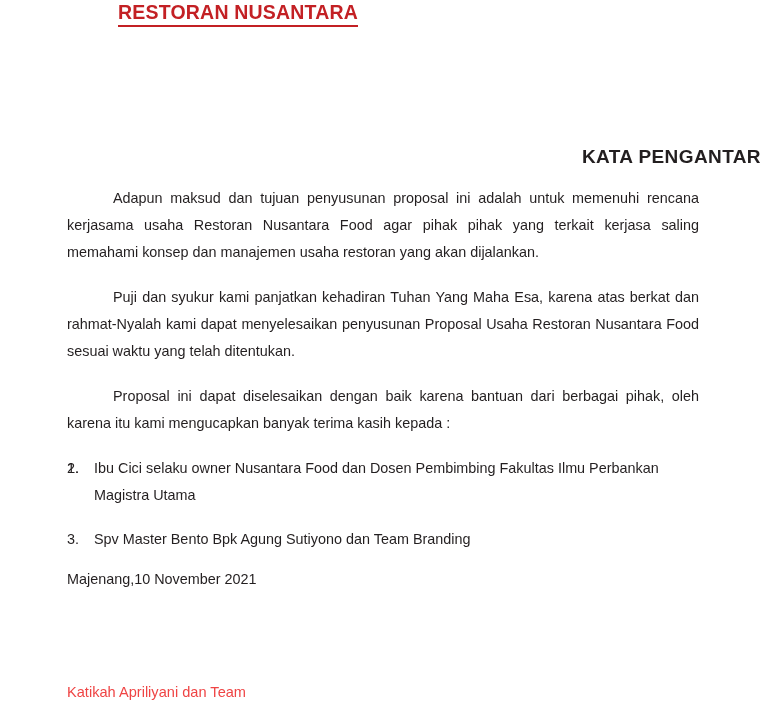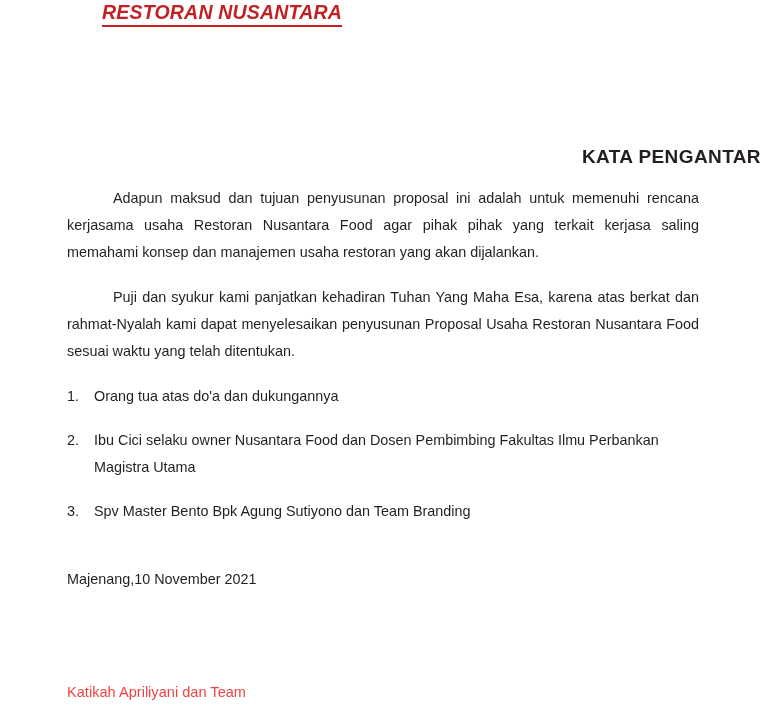--- a/index.html
+++ b/index.html
@@ -22,12 +22,11 @@
   
   .letterhead {
     position: absolute;
-    left: 102px;
+    left: 118px;
     top: 2px;
     font-family: "Liberation Sans", sans-serif;
     font-size: 19.5px;
     font-weight: bold;
-    font-style: italic;
     color: #c32024;
     letter-spacing: 0.2px;
     white-space: nowrap;

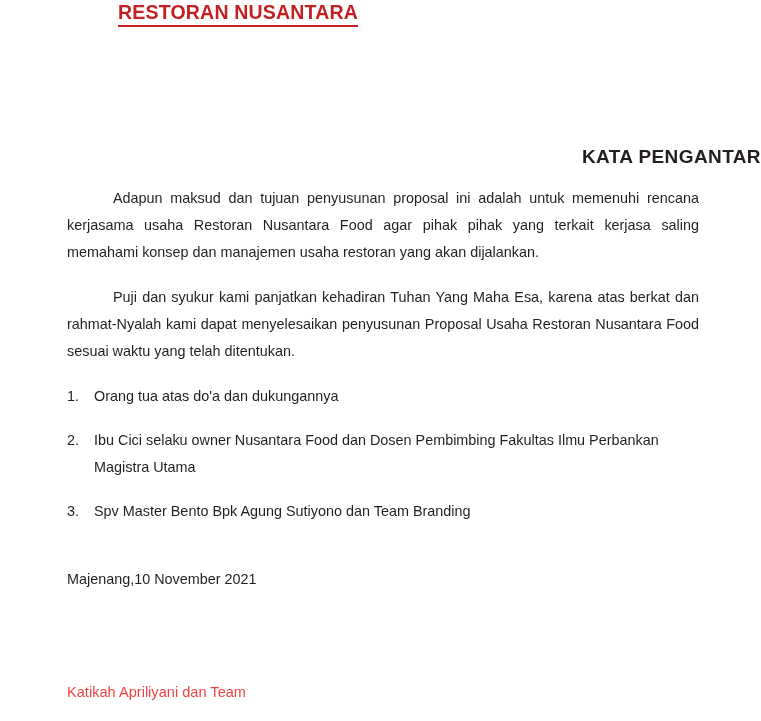--- a/index.html
+++ b/index.html
@@ -131,6 +131,7 @@
 
     <p class="para">Puji dan syukur kami panjatkan kehadiran Tuhan Yang Maha Esa, karena atas berkat dan rahmat-Nyalah kami dapat menyelesaikan penyusunan Proposal Usaha Restoran Nusantara Food sesuai waktu yang telah ditentukan.</p>
 
+    <p class="para">Proposal ini dapat diselesaikan dengan baik karena bantuan dari berbagai pihak, oleh karena itu kami mengucapkan banyak terima kasih kepada :</p>
 
     <ol class="ack-list">
       <li>

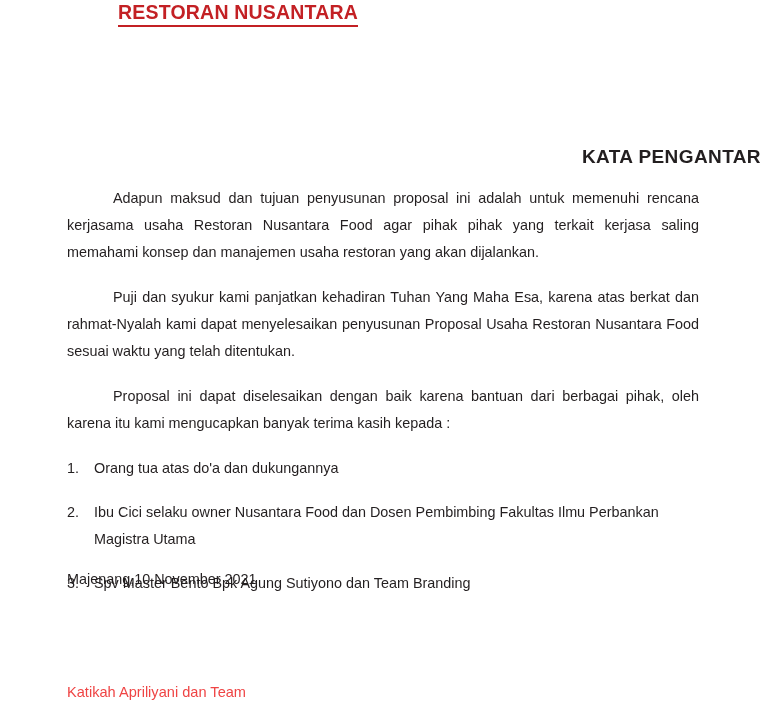--- a/index.html
+++ b/index.html
@@ -136,7 +136,6 @@
     <ol class="ack-list">
       <li>
         <span class="marker">1.</span>
-        <span>Orang tua atas do'a dan dukungannya</span>
       </li>
       <li>
         <span class="marker">2.</span>

